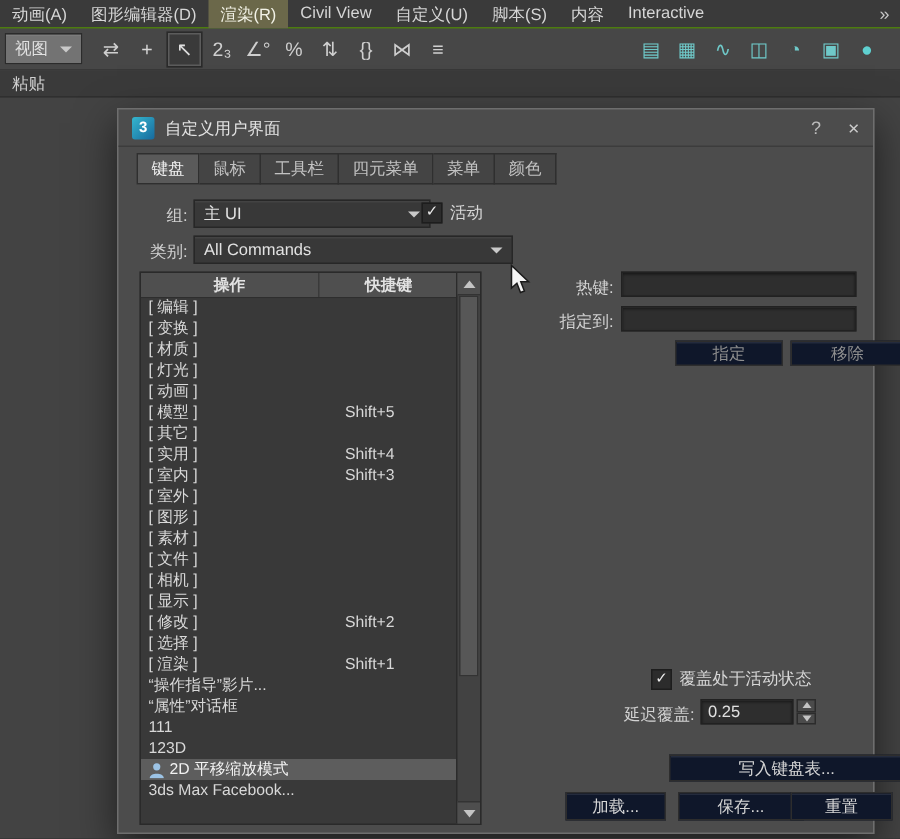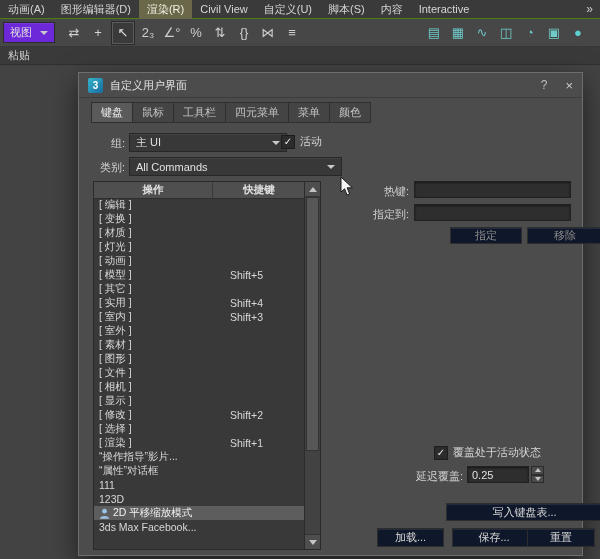--- a/index.html
+++ b/index.html
@@ -15,7 +15,7 @@
   
   .toolbar{position:absolute;top:19px;left:0;right:0;height:27px;background:#474747;
            border-bottom:1px solid #383838;display:flex;align-items:center;padding:0 3px;}
-  .view-dd{display:flex;align-items:center;gap:8px;background:#6d28d9;border:1px solid #2b2b2b;
+  .view-dd{display:flex;align-items:center;gap:8px;background:#737373;border:1px solid #2b2b2b;
            box-shadow:inset 0 1px 0 rgba(255,255,255,.07);height:19px;padding:0 6px;
            font-size:11px;margin-right:8px;color:#e0e0e0;}
   .dd-caret{width:0;height:0;border-left:4px solid transparent;border-right:4px solid transparent;

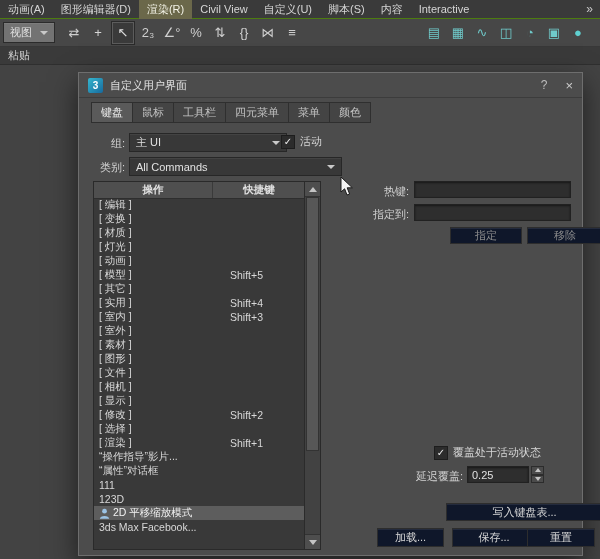--- a/index.html
+++ b/index.html
@@ -258,13 +258,13 @@
           </div>
           <div class="lrow">
             <span class="c1">
+              <span>[ 图形 ]</span>
+            </span>
+            <span class="c2"></span>
+          </div>
+          <div class="lrow">
+            <span class="c1">
               <span>[ 素材 ]</span>
-            </span>
-            <span class="c2"></span>
-          </div>
-          <div class="lrow">
-            <span class="c1">
-              <span>[ 图形 ]</span>
             </span>
             <span class="c2"></span>
           </div>

